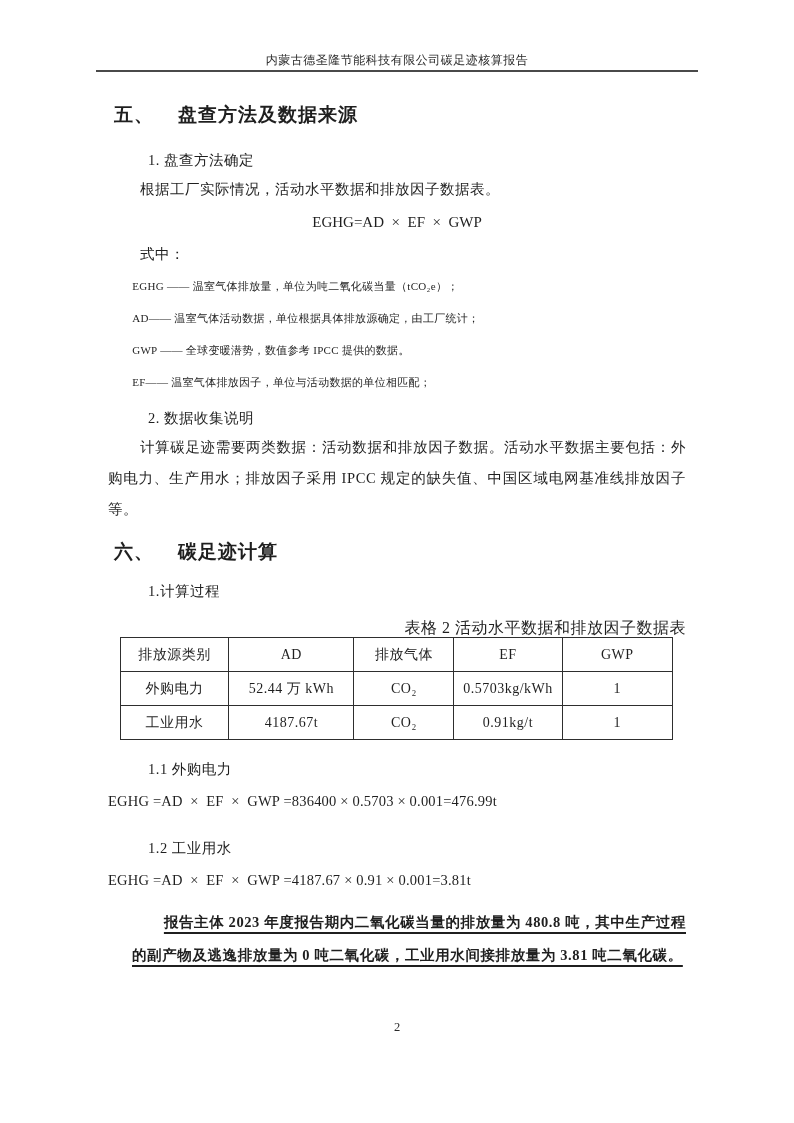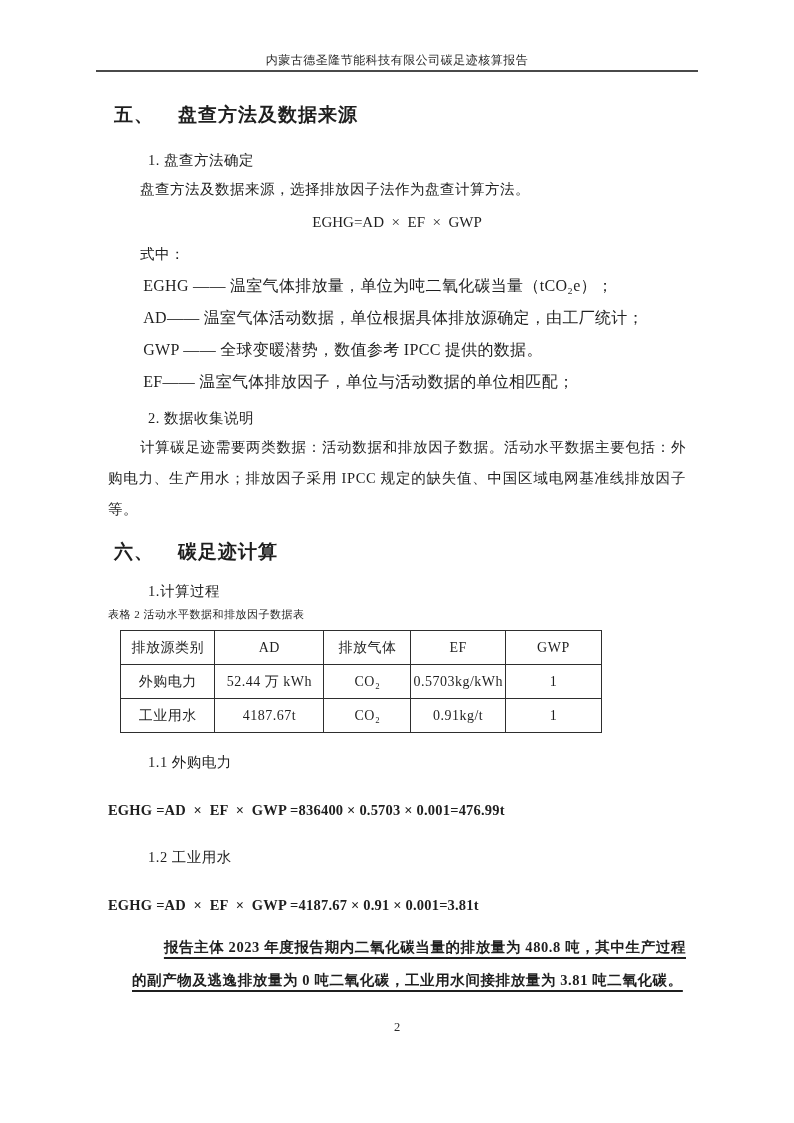--- a/index.html
+++ b/index.html
@@ -171,7 +171,7 @@
 
     <div class="sub-heading sh-1">1. 盘查方法确定</div>
 
-    <div class="para indent p-method">盘查方法及数据来源，选择排放因子法作为盘查计算方法。</div>
+    <div class="para indent p-method">根据工厂实际情况，活动水平数据和排放因子数据表。</div>
 
     <div class="formula-center">EGHG=AD  ×  EF  ×  GWP</div>
 

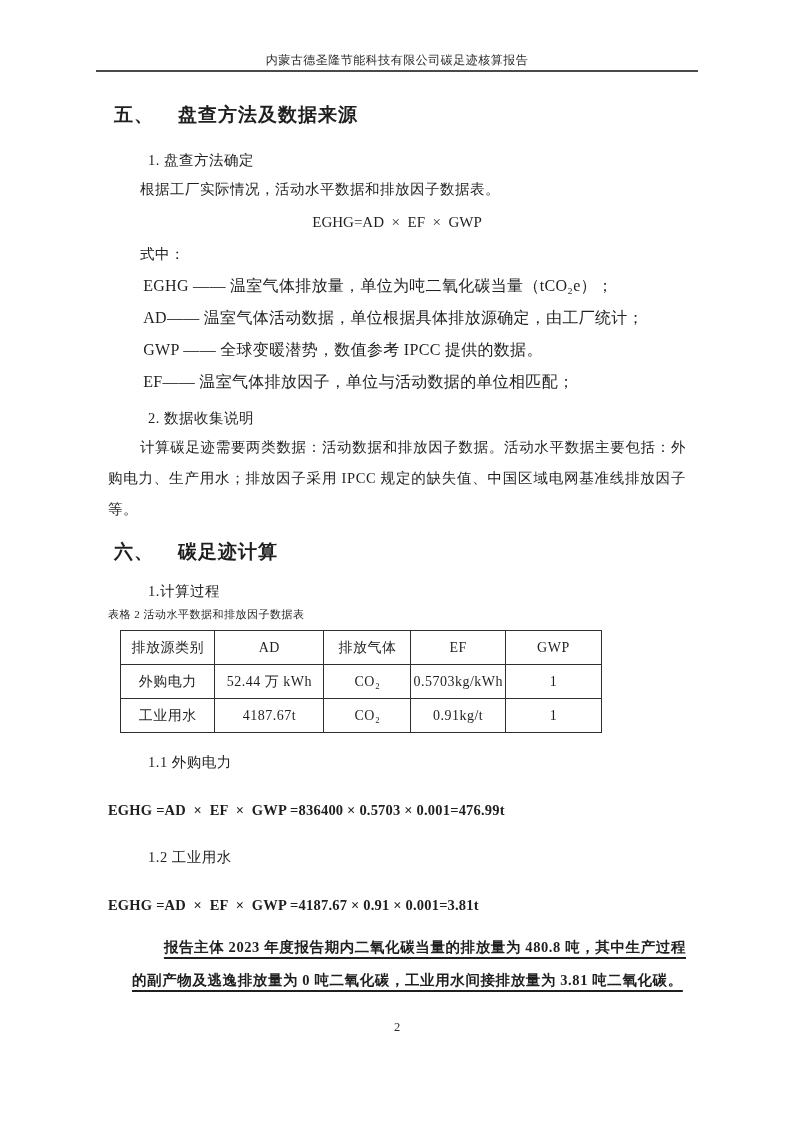--- a/index.html
+++ b/index.html
@@ -77,7 +77,7 @@
   .p-shizhong { margin-top: 12px; }
   .defs { margin-top: 6px; }
   .defs .def-line {
-    font-size: 16px;
+    font-size: 11px;
     line-height: 32px;
     text-indent: 2.2em;
     letter-spacing: 0.3px;

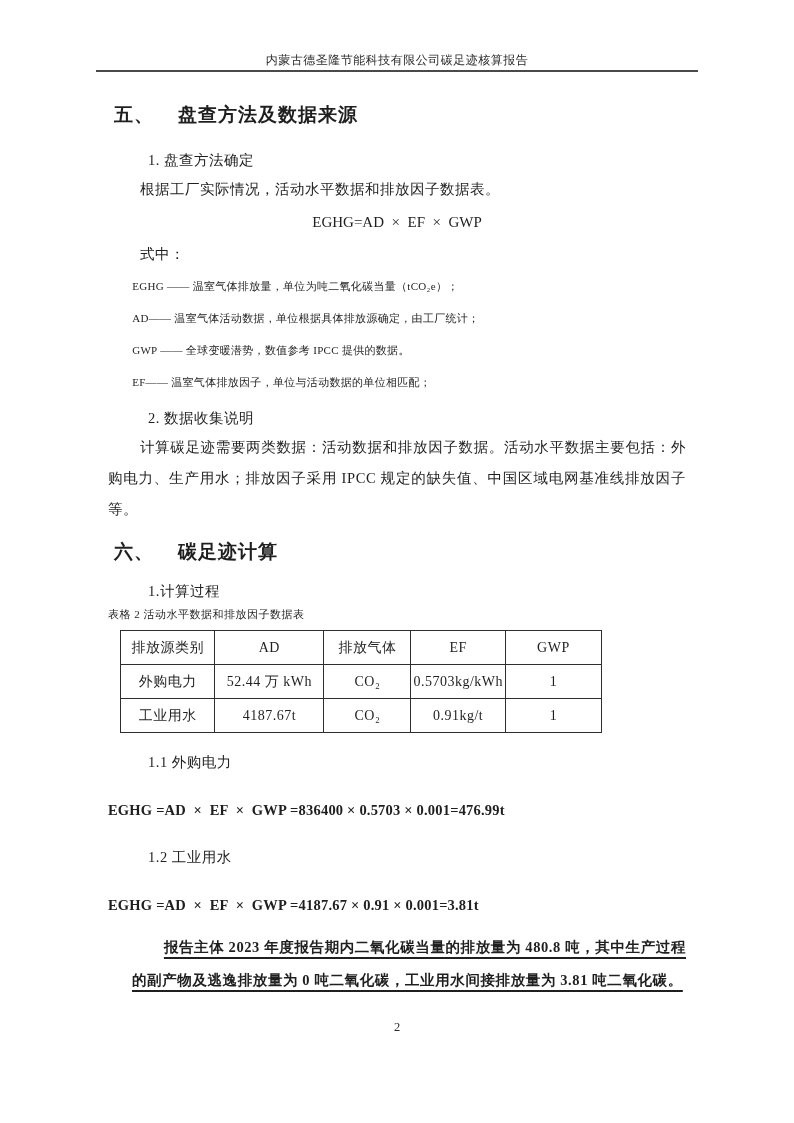--- a/index.html
+++ b/index.html
@@ -96,9 +96,9 @@
     text-indent: 3.9em;
   }
   .table-caption {
-    margin-top: 5px;
-    text-align: left;
-    font-size: 11px;
+    margin-top: 19px;
+    text-align: right;
+    font-size: 16px;
     line-height: 16px;
     letter-spacing: 0.5px;
   }

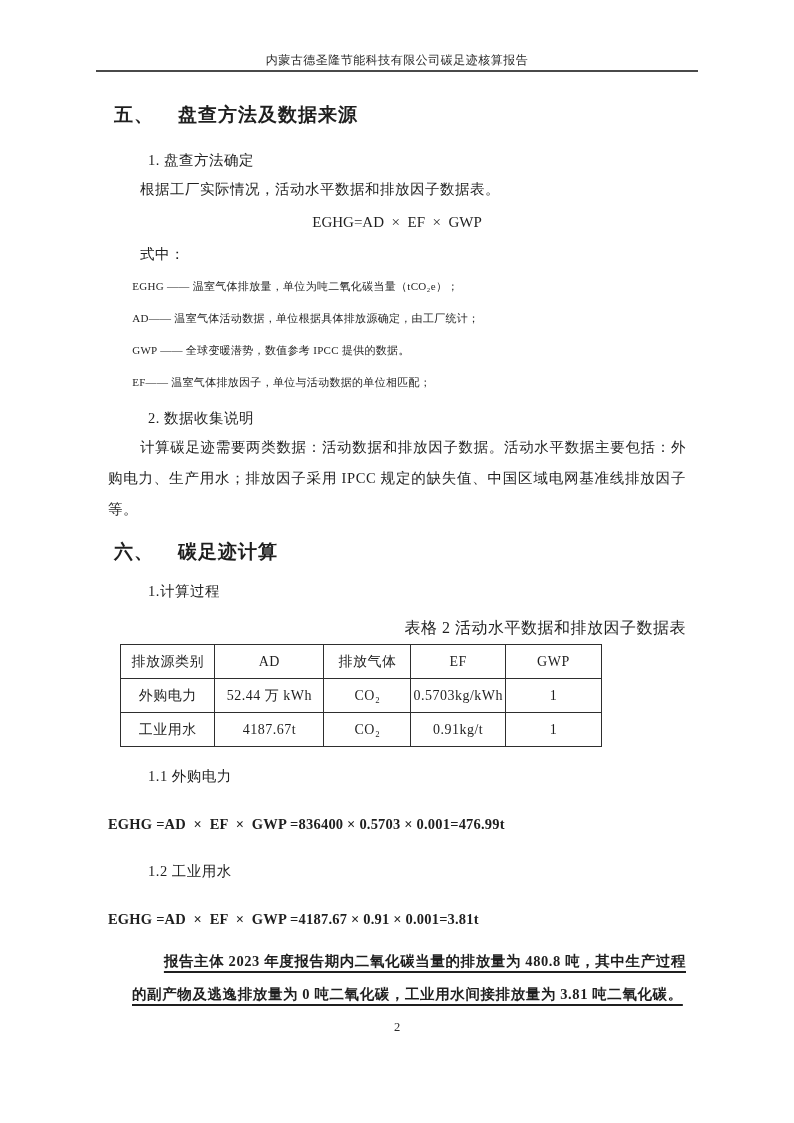--- a/index.html
+++ b/index.html
@@ -104,9 +104,9 @@
   }
   
   table.data-table {
-    margin-top: 8px;
+    margin-top: 1px;
     margin-left: 12px;
-    width: 482px;
+    width: 553px;
     border-collapse: collapse;
     table-layout: fixed;
   }

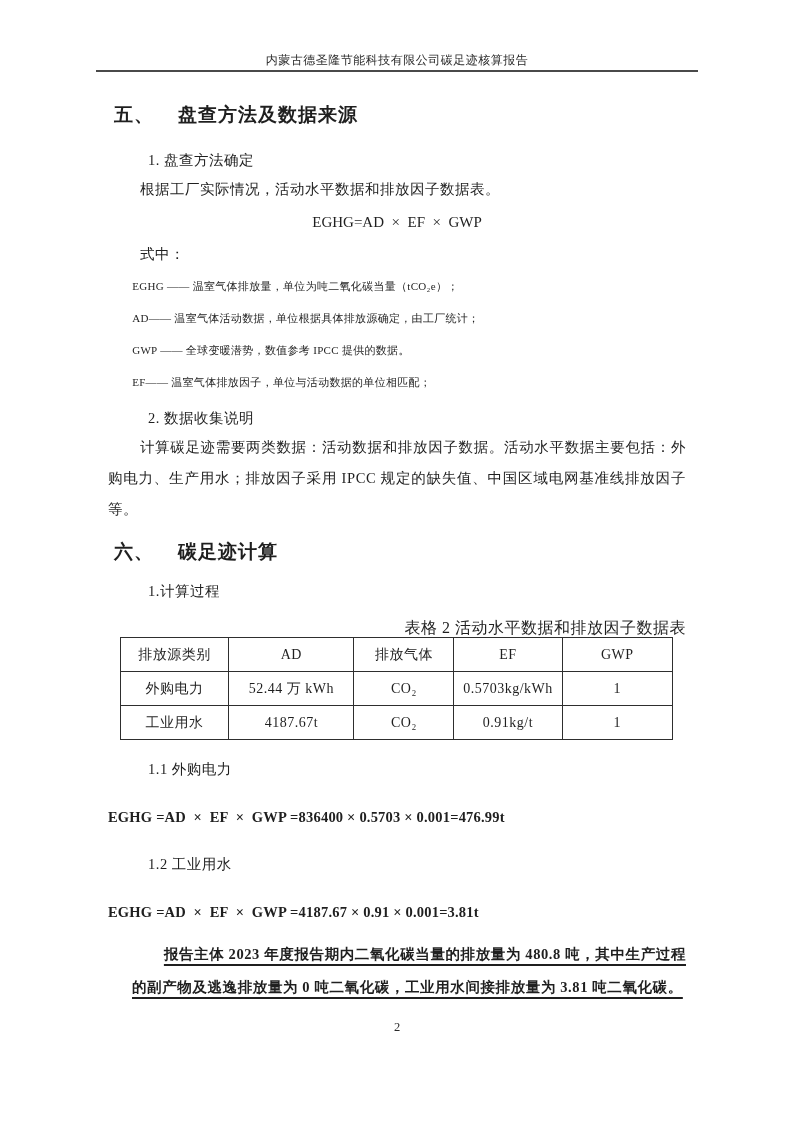--- a/index.html
+++ b/index.html
@@ -126,12 +126,11 @@
   col.c4 { width: 19.6%; }
   col.c5 { width: 20.0%; }
   .calc-line {
-    margin-top: 28px;
+    margin-top: 12px;
     font-size: 14.5px;
     line-height: 20px;
     white-space: pre-wrap;
     letter-spacing: 0.2px;
-    font-weight: bold;
   }
   .conclusion {
     margin-top: 16px;

